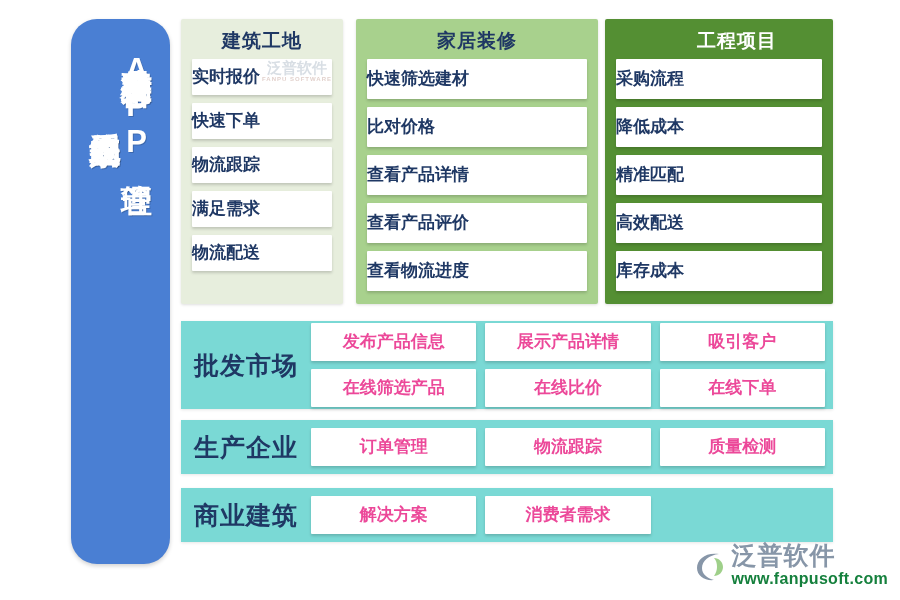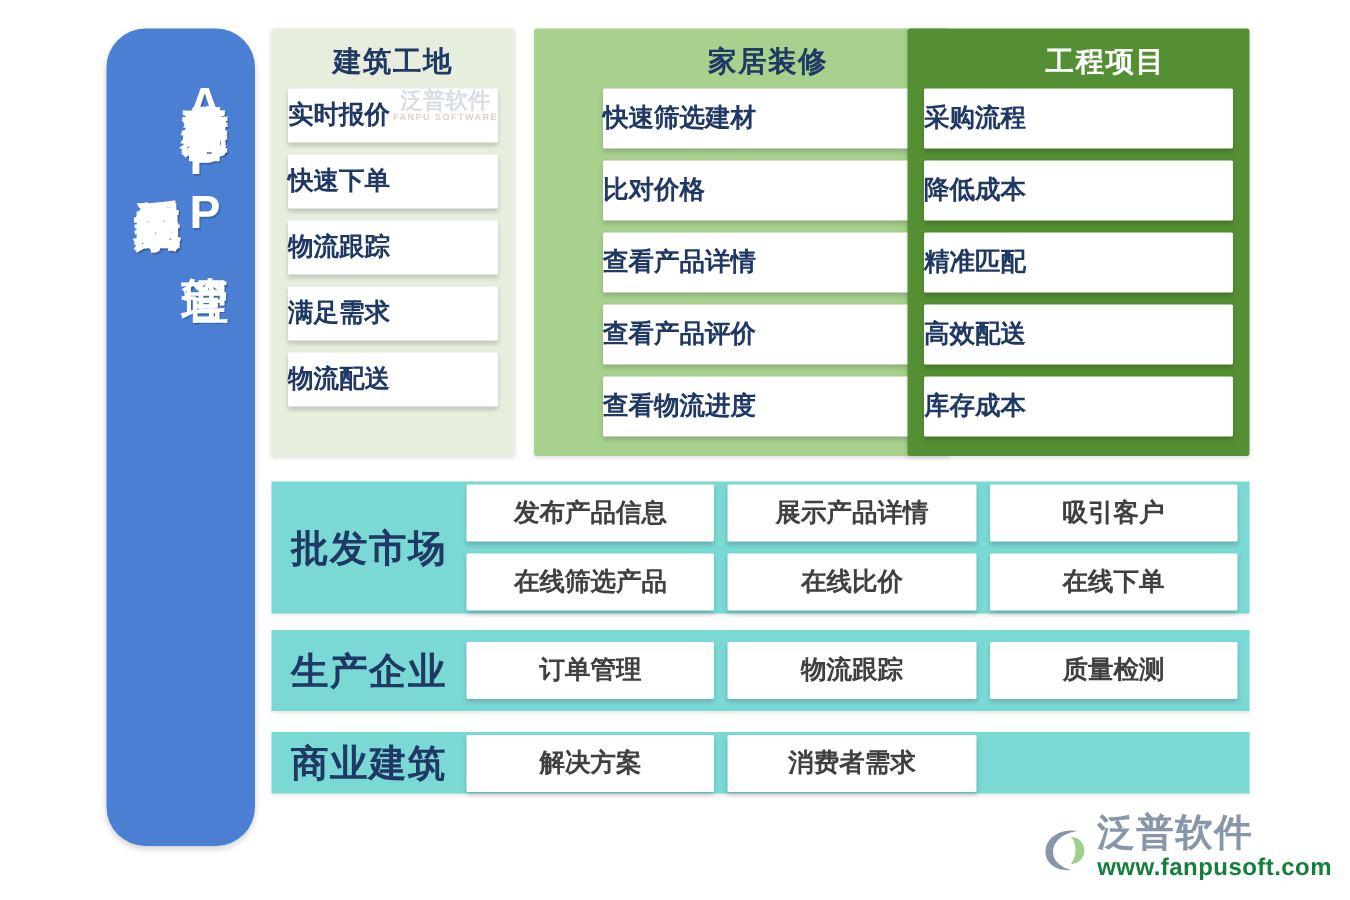--- a/index.html
+++ b/index.html
@@ -59,7 +59,7 @@
   #panel-site .panel-title{color:#1f3864;}
   #panel-site .chip{height:36px;line-height:36px;margin-bottom:8px;}
 
-  #panel-home{left:356px;width:242px;height:285px;background:#a8d18d;padding-left:35px;}
+  #panel-home{left:356px;width:242px;height:285px;background:#a8d18d;}
   #panel-home .panel-title{color:#1f3864;}
   #panel-home .chip{height:40px;line-height:40px;margin-bottom:8px;}
 

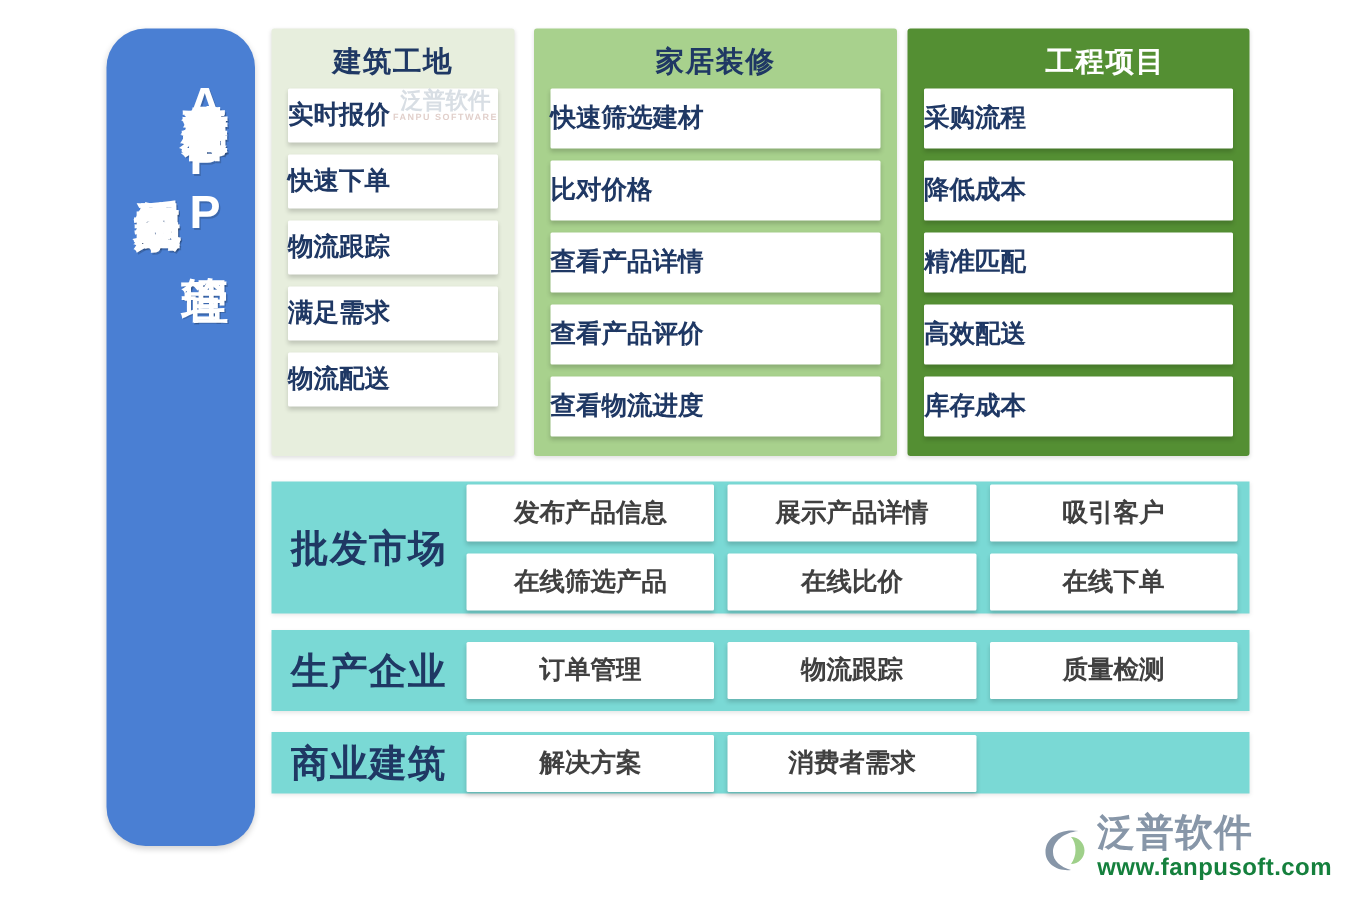--- a/index.html
+++ b/index.html
@@ -81,7 +81,7 @@
   }
   .band-grid{flex:1;display:flex;flex-wrap:wrap;gap:8px 9px;padding-right:8px;}
   .band-chip{
-    background:#ffffff;color:#404040;font-weight:bold;font-size:17px;
+    background:#ffffff;color:#ec4899;font-weight:bold;font-size:17px;
     text-align:center;height:38px;line-height:38px;
     box-shadow:0 2px 3px rgba(0,0,0,.17);
     border-radius:1px;

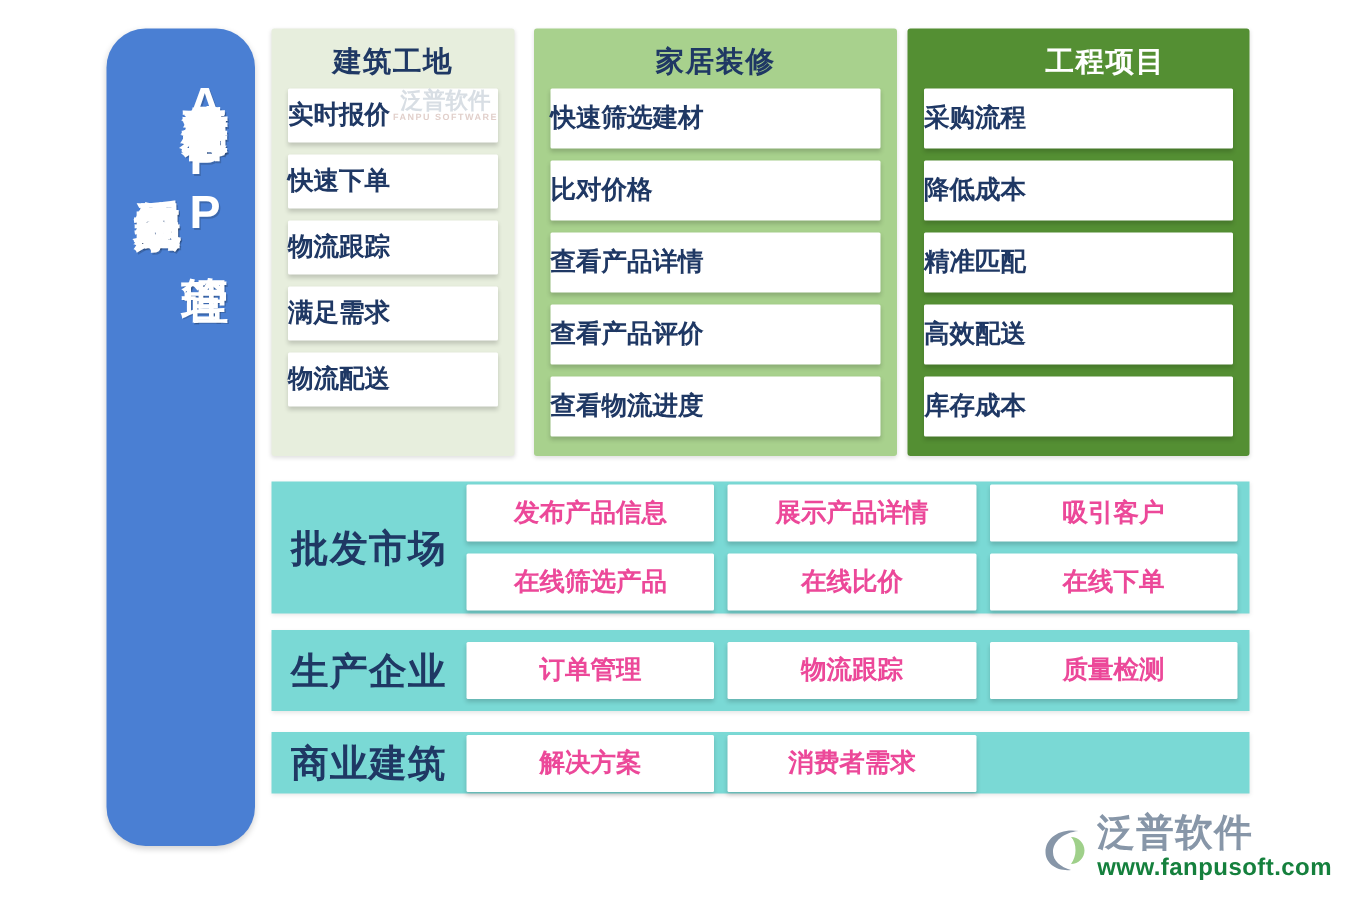--- a/index.html
+++ b/index.html
@@ -90,7 +90,7 @@
   #band-wholesale .band-chip{width:calc((100% - 18px)/3);}
   #band-produce{top:420px;height:54px;}
   #band-produce .band-chip{width:calc((100% - 18px)/3);}
-  #band-commercial{top:488px;height:41px;}
+  #band-commercial{top:488px;height:54px;}
   #band-commercial .band-chip{width:calc((100% - 18px)/3);}
 
   

